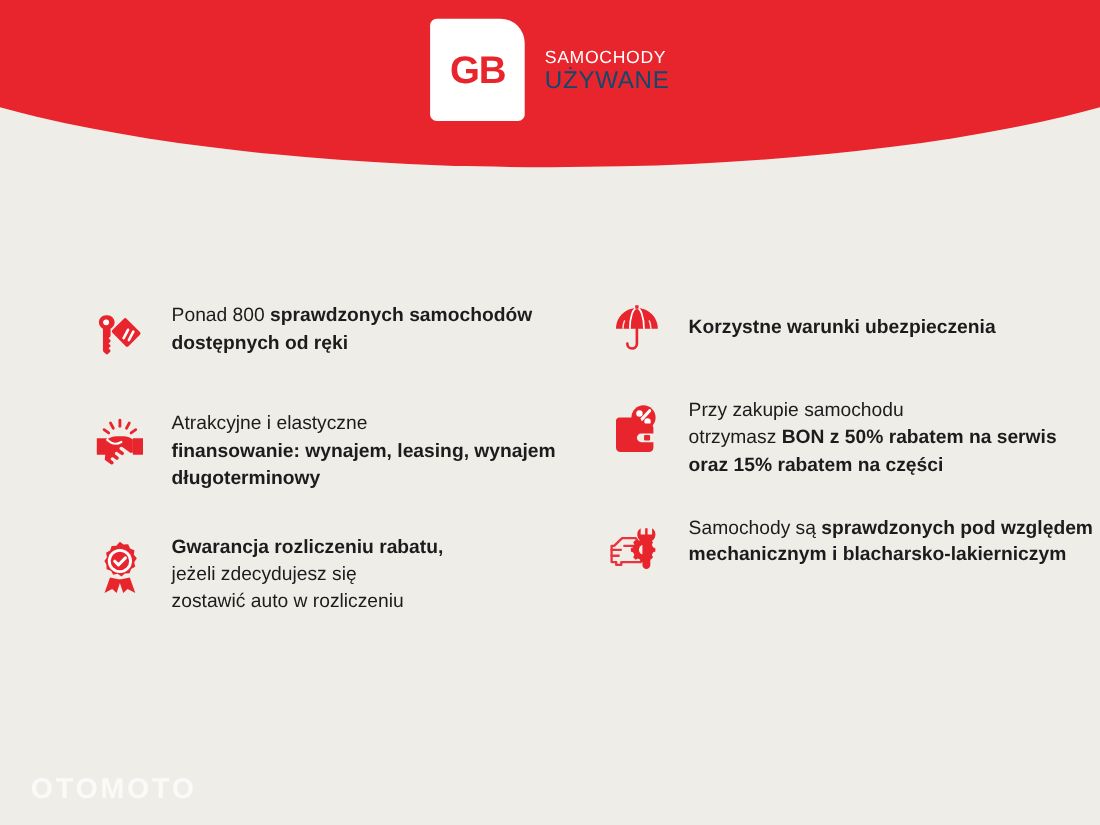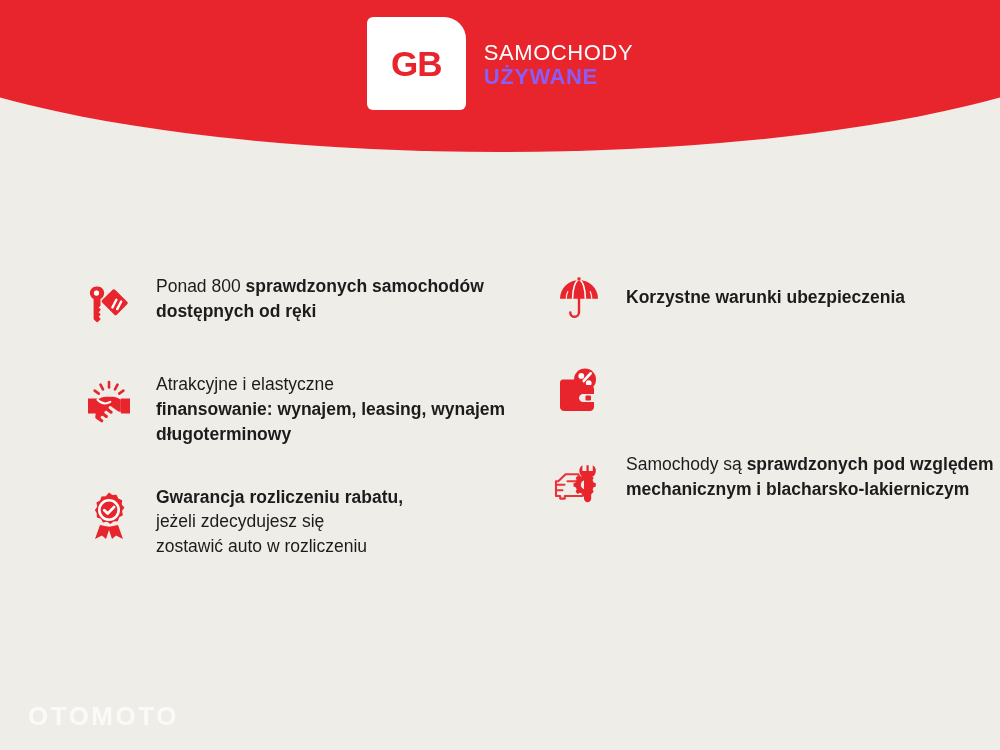--- a/index.html
+++ b/index.html
@@ -56,7 +56,7 @@
   }
 
   .logo-mark {
-    width: 99px;
+    width: 86px;
     height: 93px;
     background: #ffffff;
     border-radius: 6px 22px 6px 6px;

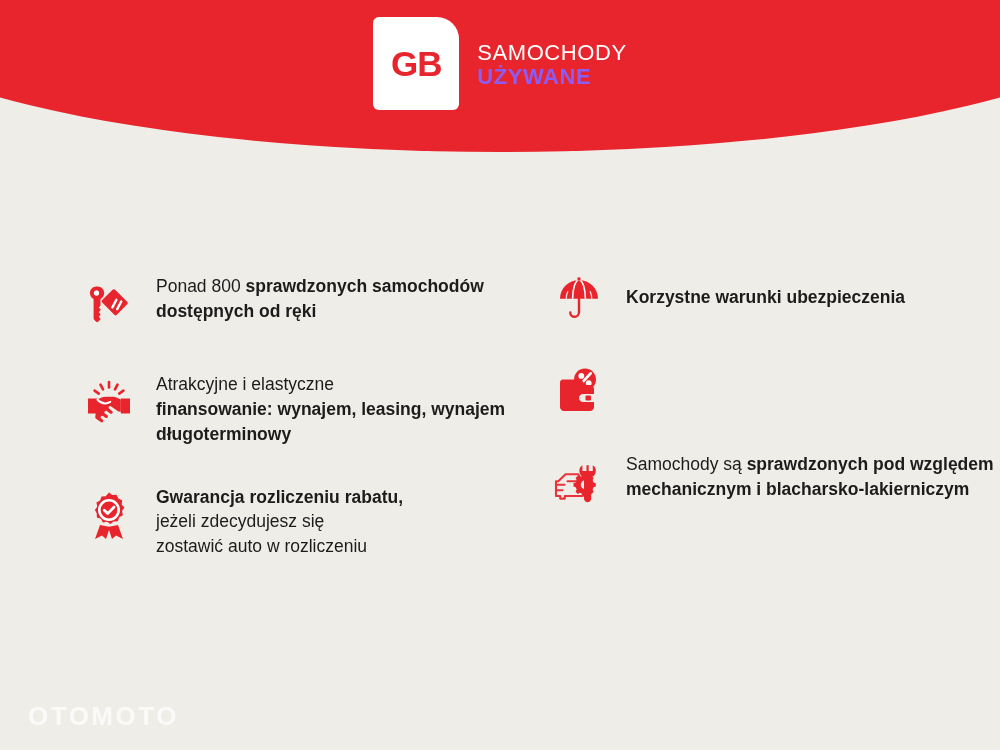--- a/index.html
+++ b/index.html
@@ -84,7 +84,7 @@
 
   .logo-words .w1 {
     color: #ffffff;
-    font-size: 22px;
+    font-size: 16px;
     font-weight: 400;
     letter-spacing: 0.6px;
   }

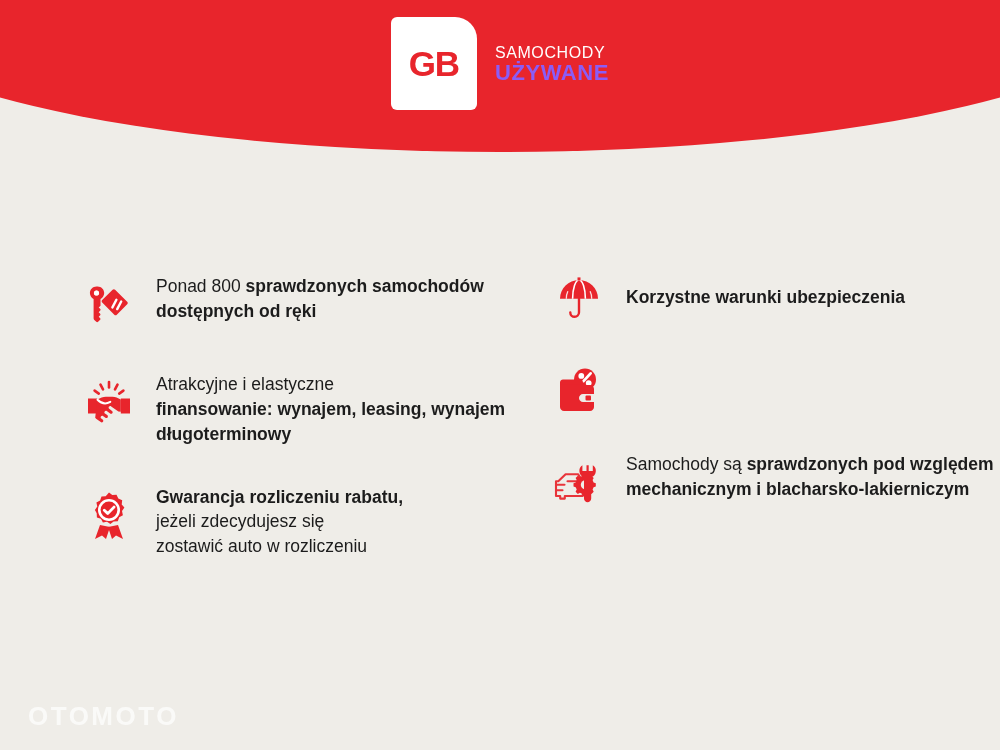--- a/index.html
+++ b/index.html
@@ -90,9 +90,9 @@
   }
 
   .logo-words .w2 {
-    color: #8b5cf6;
+    color: #0c4a6e;
     font-size: 22px;
-    font-weight: bold;
+    font-weight: normal;
     letter-spacing: 0.6px;
   }
 

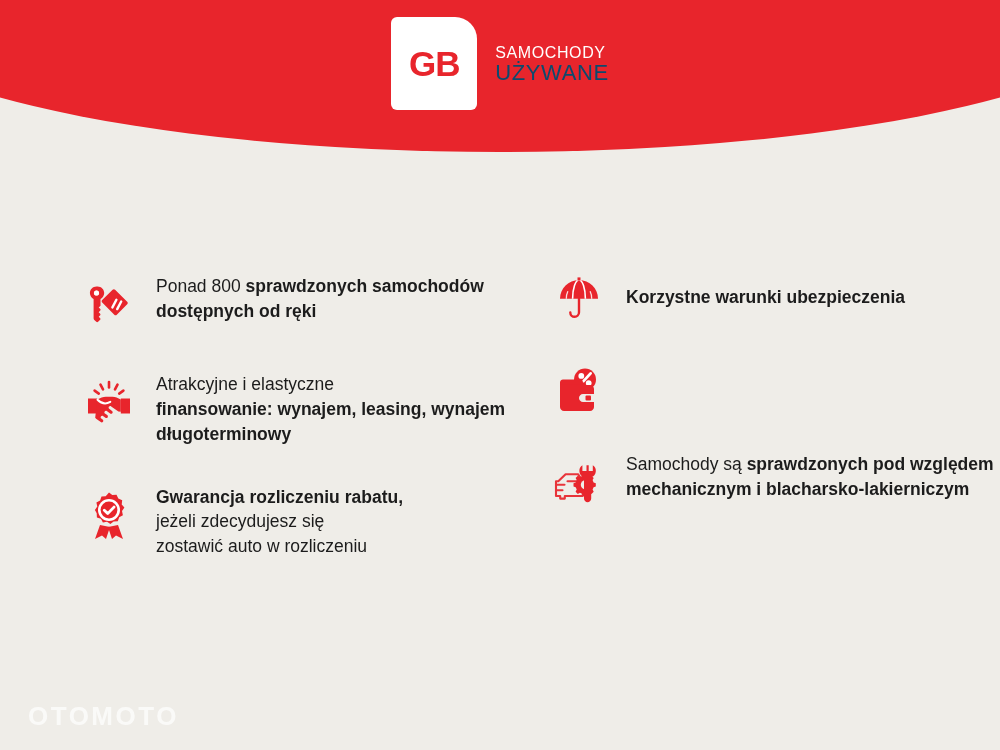--- a/index.html
+++ b/index.html
@@ -270,6 +270,7 @@
             <rect x="33.5" y="31.5" width="5.5" height="5" rx="1" fill="#e8252c"></rect>
           </svg>
         </span>
+        <div class="f-text">Przy zakupie samochodu<br>otrzymasz <b>BON z 50% rabatem na serwis oraz 15% rabatem na części</b></div>
       </div>
 
       <div class="feature row-c">

